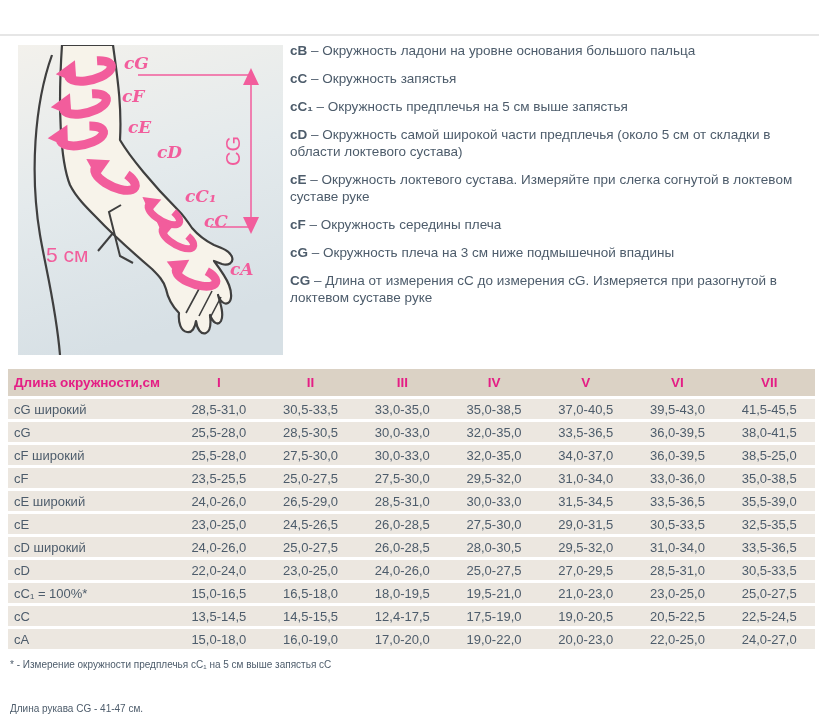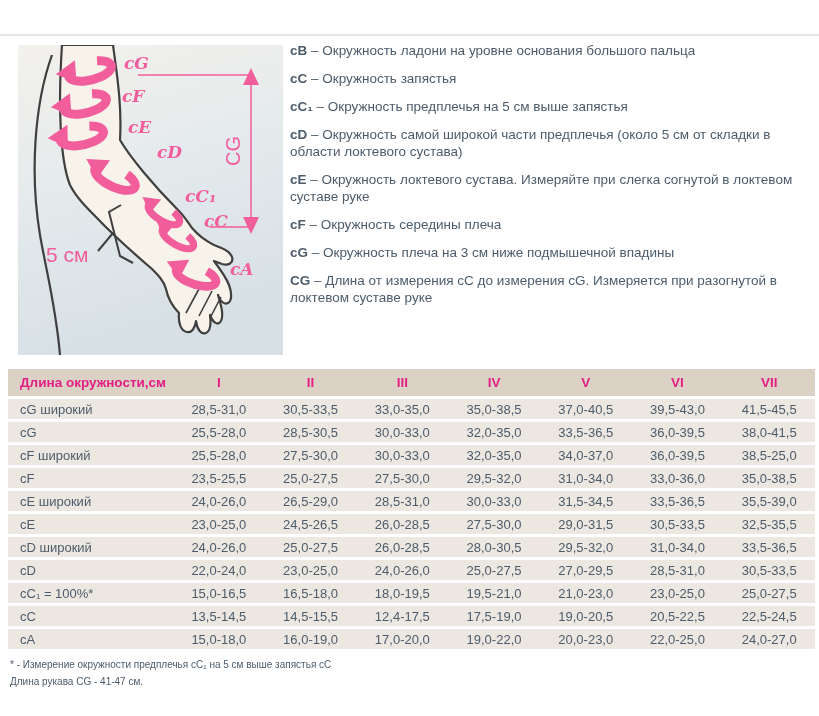--- a/index.html
+++ b/index.html
@@ -60,7 +60,7 @@
     color:var(--magenta);font-weight:bold;font-size:13.5px;
   }
   .cell{white-space:nowrap;overflow:hidden;}
-  .label-cell{width:165px;padding-left:12px;text-align:left;flex:none;}
+  .label-cell{width:165px;padding-left:6px;text-align:left;flex:none;}
   .val-cell{flex:1;text-align:center;}
   
   .footnotes{

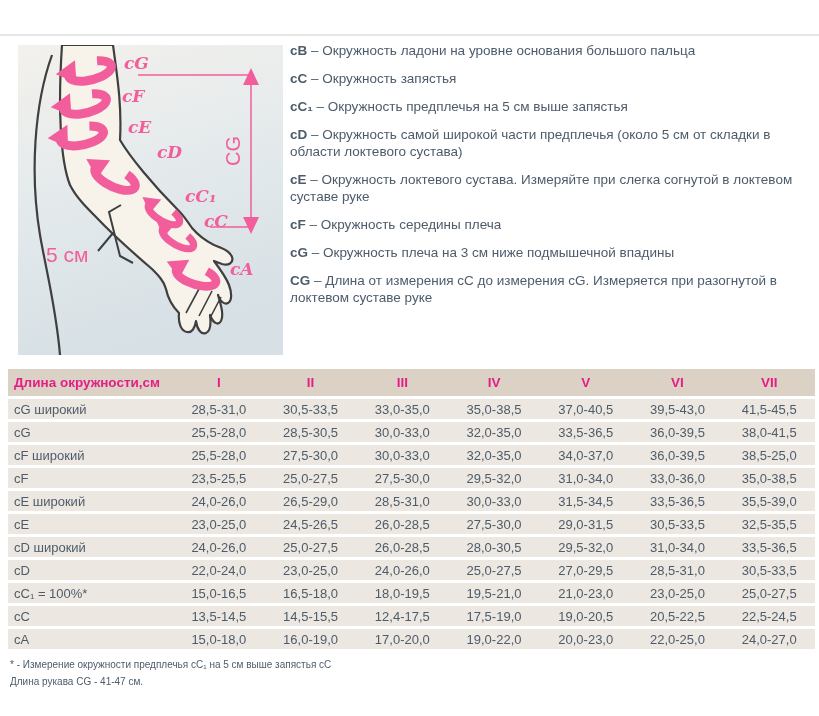--- a/index.html
+++ b/index.html
@@ -67,7 +67,7 @@
     position:absolute;left:10px;top:657px;width:780px;
     font-size:10px;line-height:16px;
   }
-  .footnote+.footnote{margin-top:1px;}
+  .footnote+.footnote{margin-top:28px;}
 </style>
 </head>
 <body>

